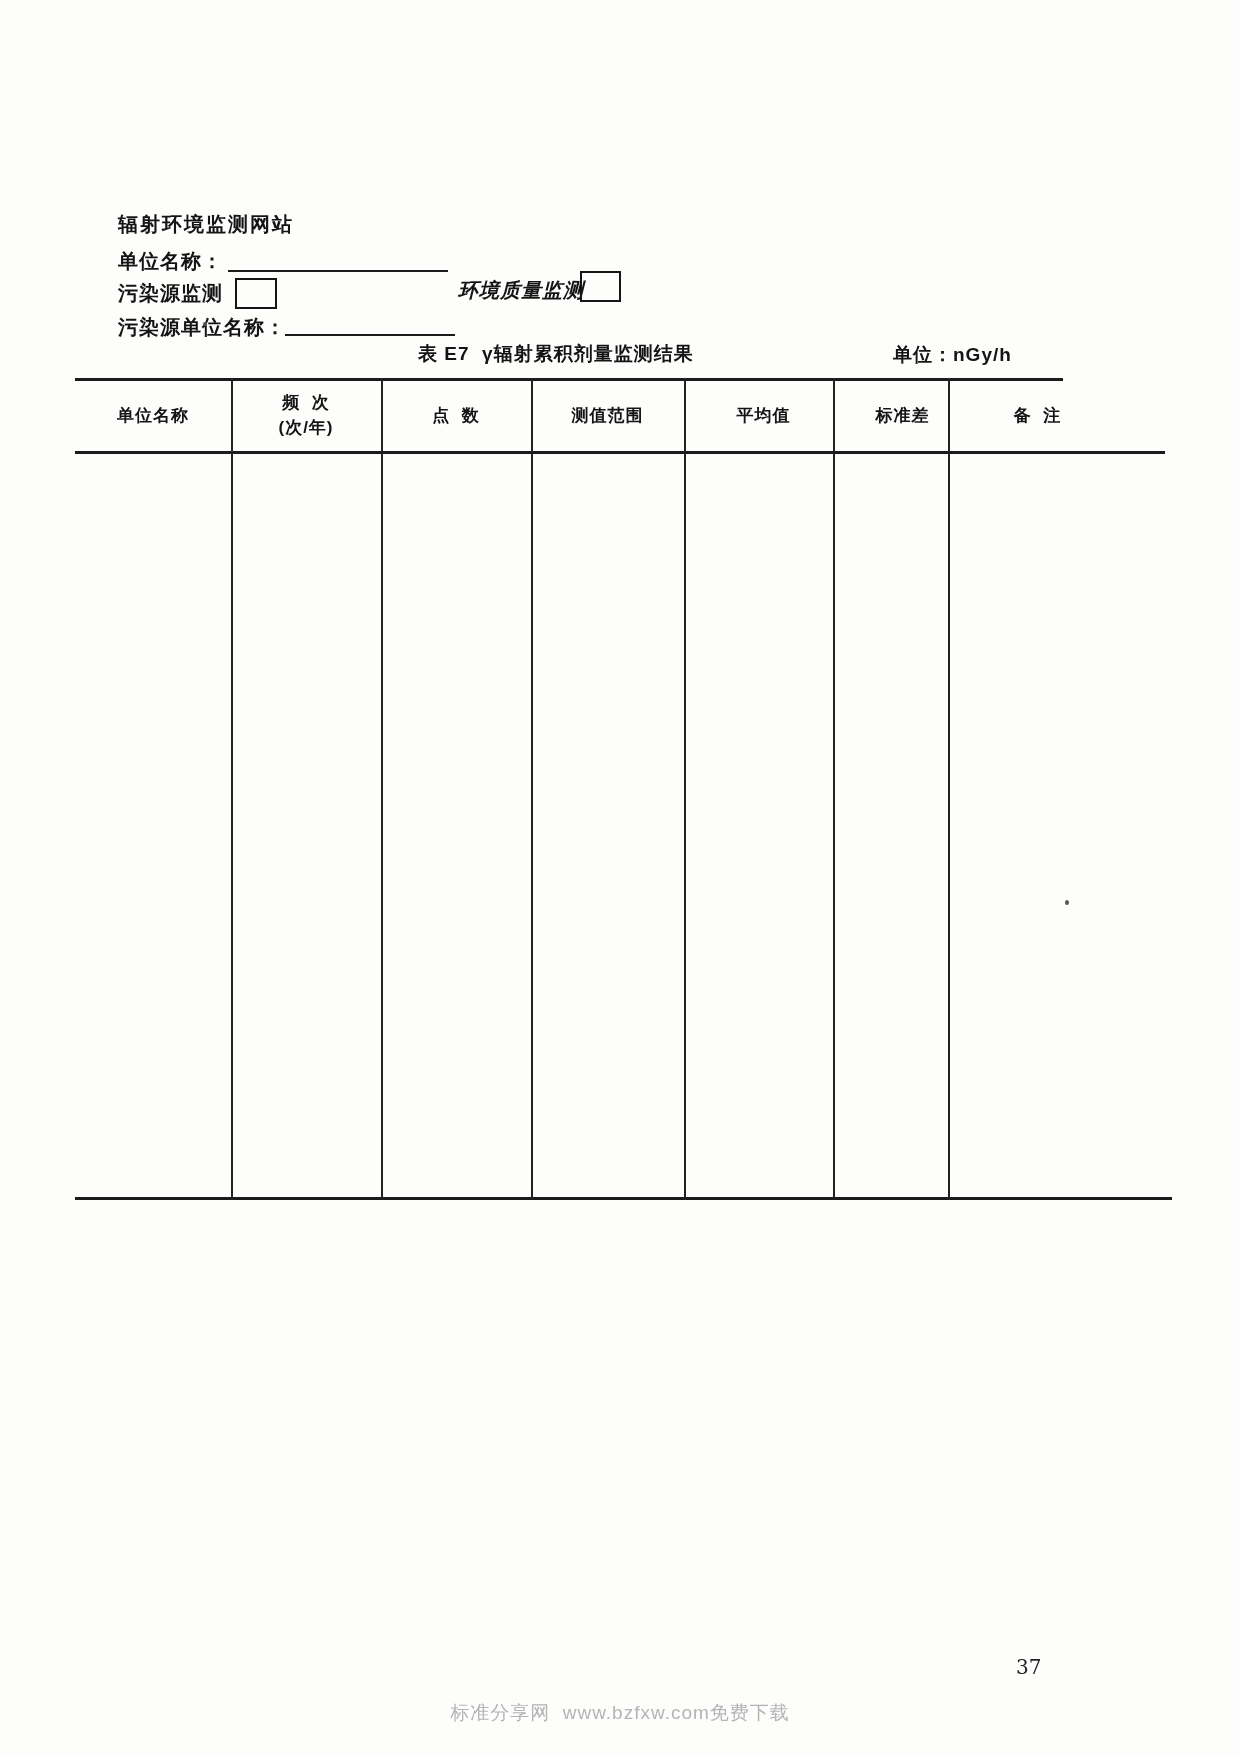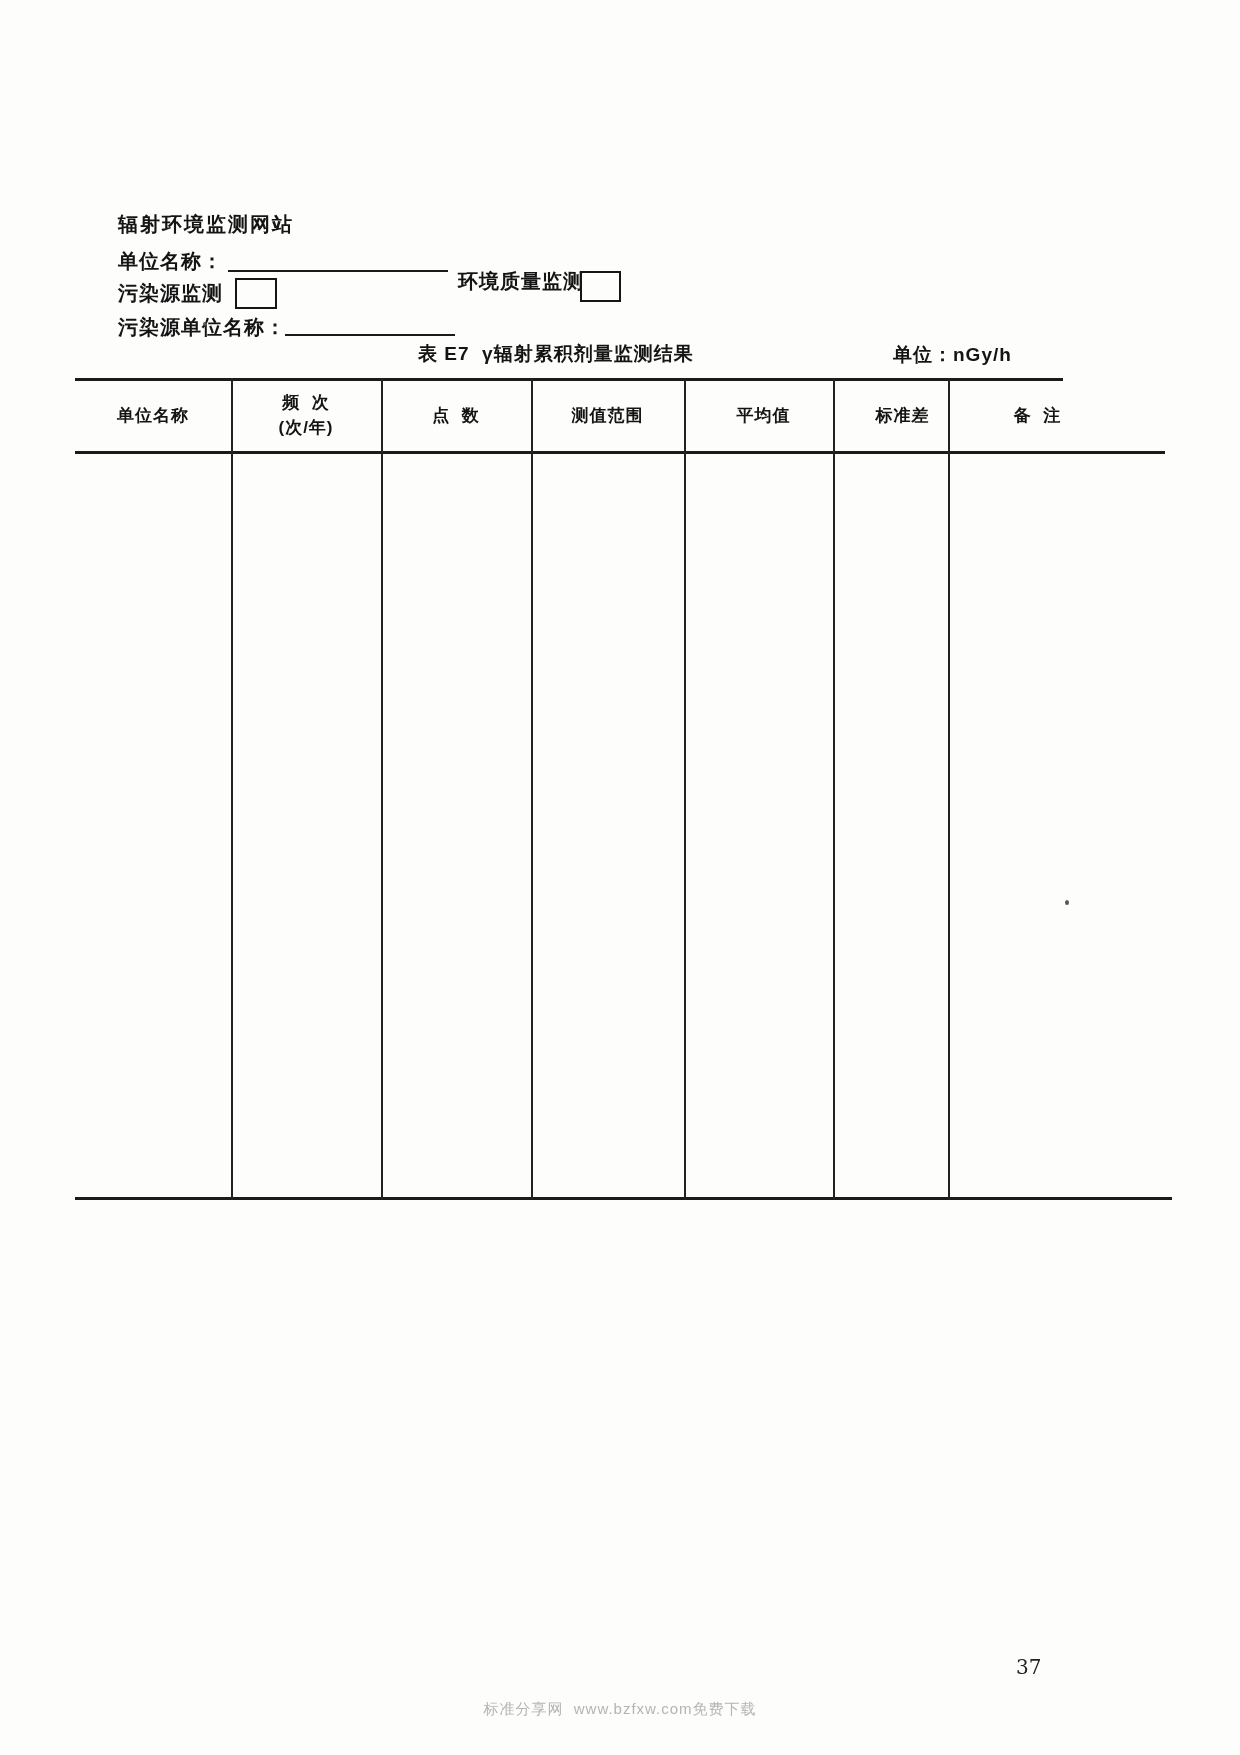--- a/index.html
+++ b/index.html
@@ -42,7 +42,7 @@
   <div class="abs cjk lbl" style="left:118px;top:280px;">污染源监测</div>
   <div class="abs checkbox" style="left:235px;top:278px;width:38px;height:27px;"></div>
 
-  <div class="abs cjk lbl" style="left:458px;top:268px;">环境质量监测</div>
+  <div class="abs cjk lbl" style="left:458px;top:277px;font-style:italic;">环境质量监测</div>
   <div class="abs checkbox" style="left:580px;top:271px;width:37px;height:27px;"></div>
 
   <div class="abs cjk lbl" style="left:118px;top:314px;">污染源单位名称：</div>

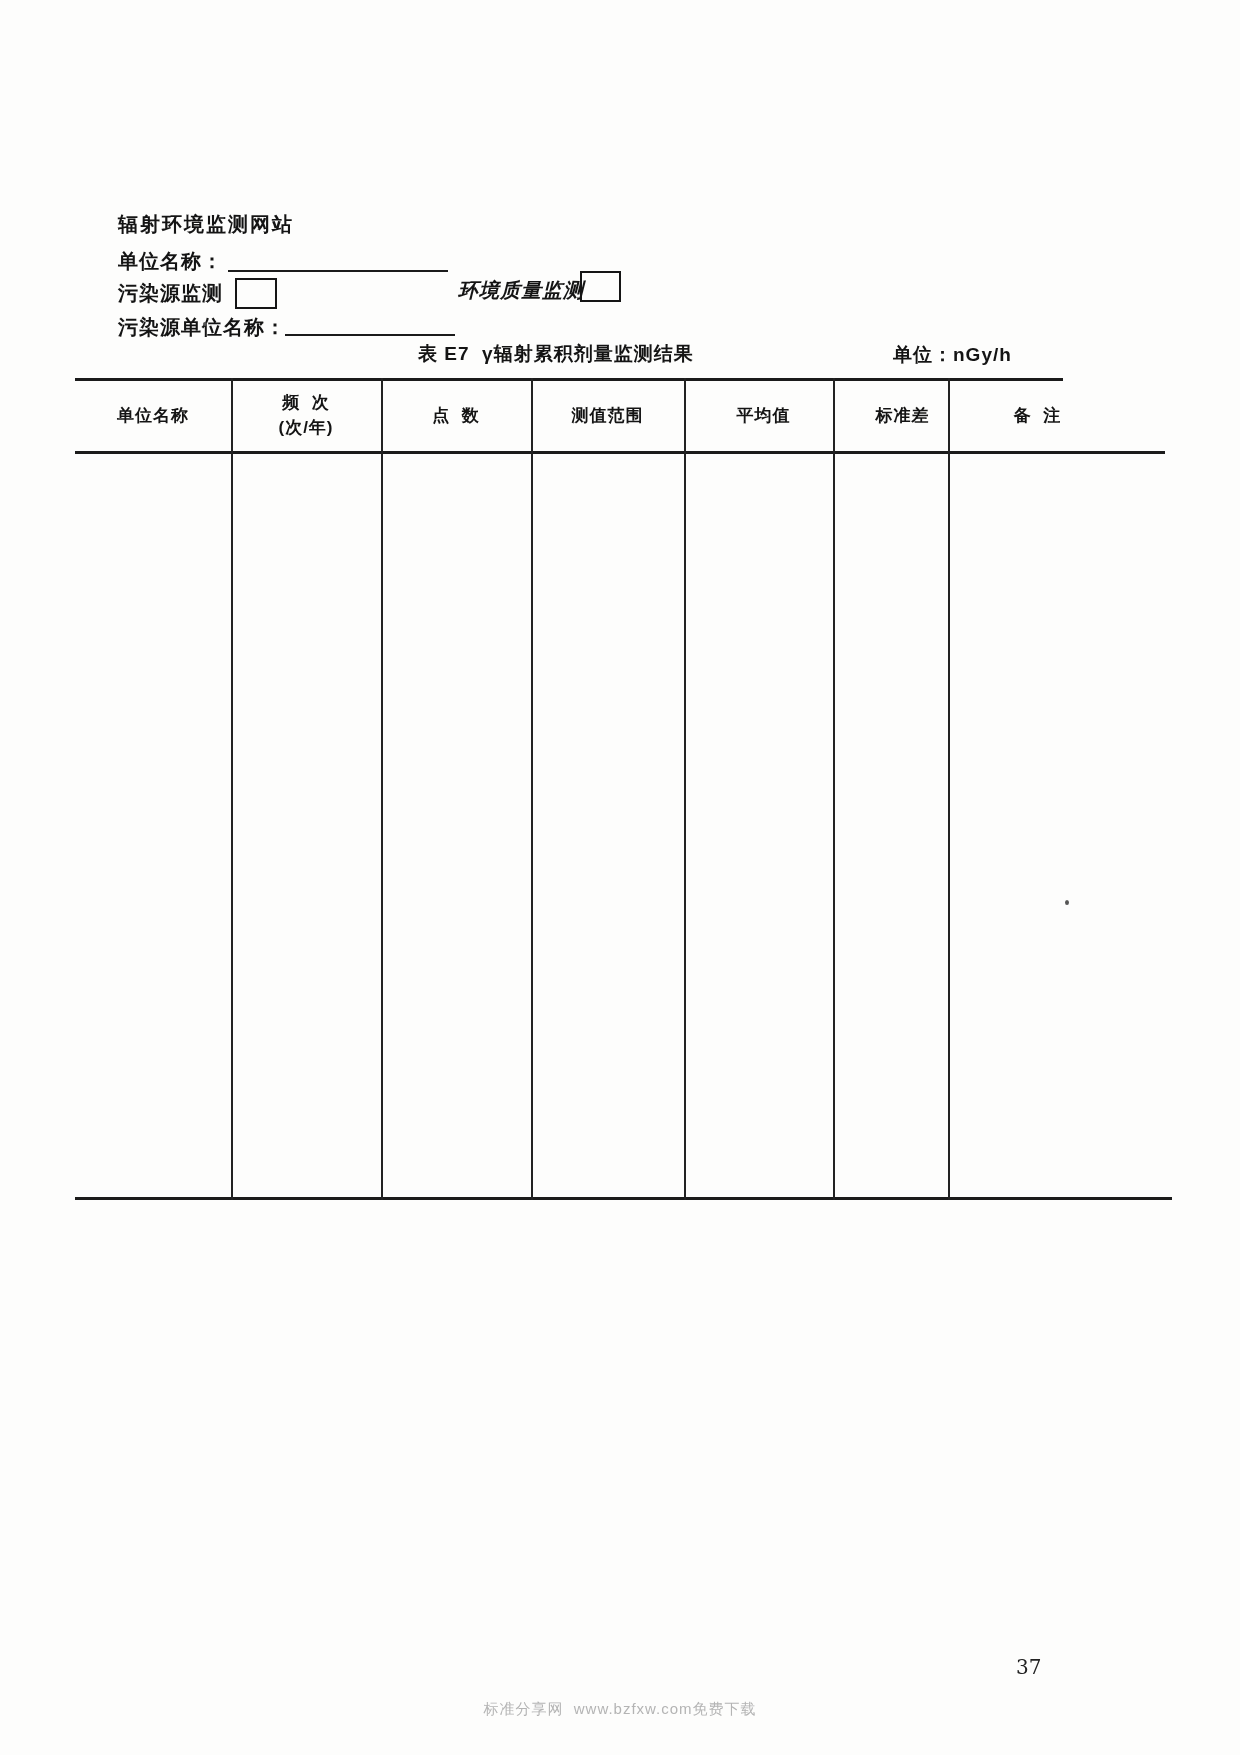--- a/index.html
+++ b/index.html
@@ -26,7 +26,7 @@
   .title{font-size:19px;font-weight:700;letter-spacing:1px;white-space:pre;}
   .unit{font-size:19px;font-weight:600;white-space:pre;}
   .pagenum{font-family:"DejaVu Serif", serif;font-size:20px;color:#222;}
-  .watermark{font-size:15px;color:#b4b4b4;letter-spacing:1px;text-align:center;white-space:pre;}
+  .watermark{font-size:19px;color:#b4b4b4;letter-spacing:1px;text-align:center;white-space:pre;}
   .speck{background:#555;border-radius:50%;}
 </style>
 </head>

